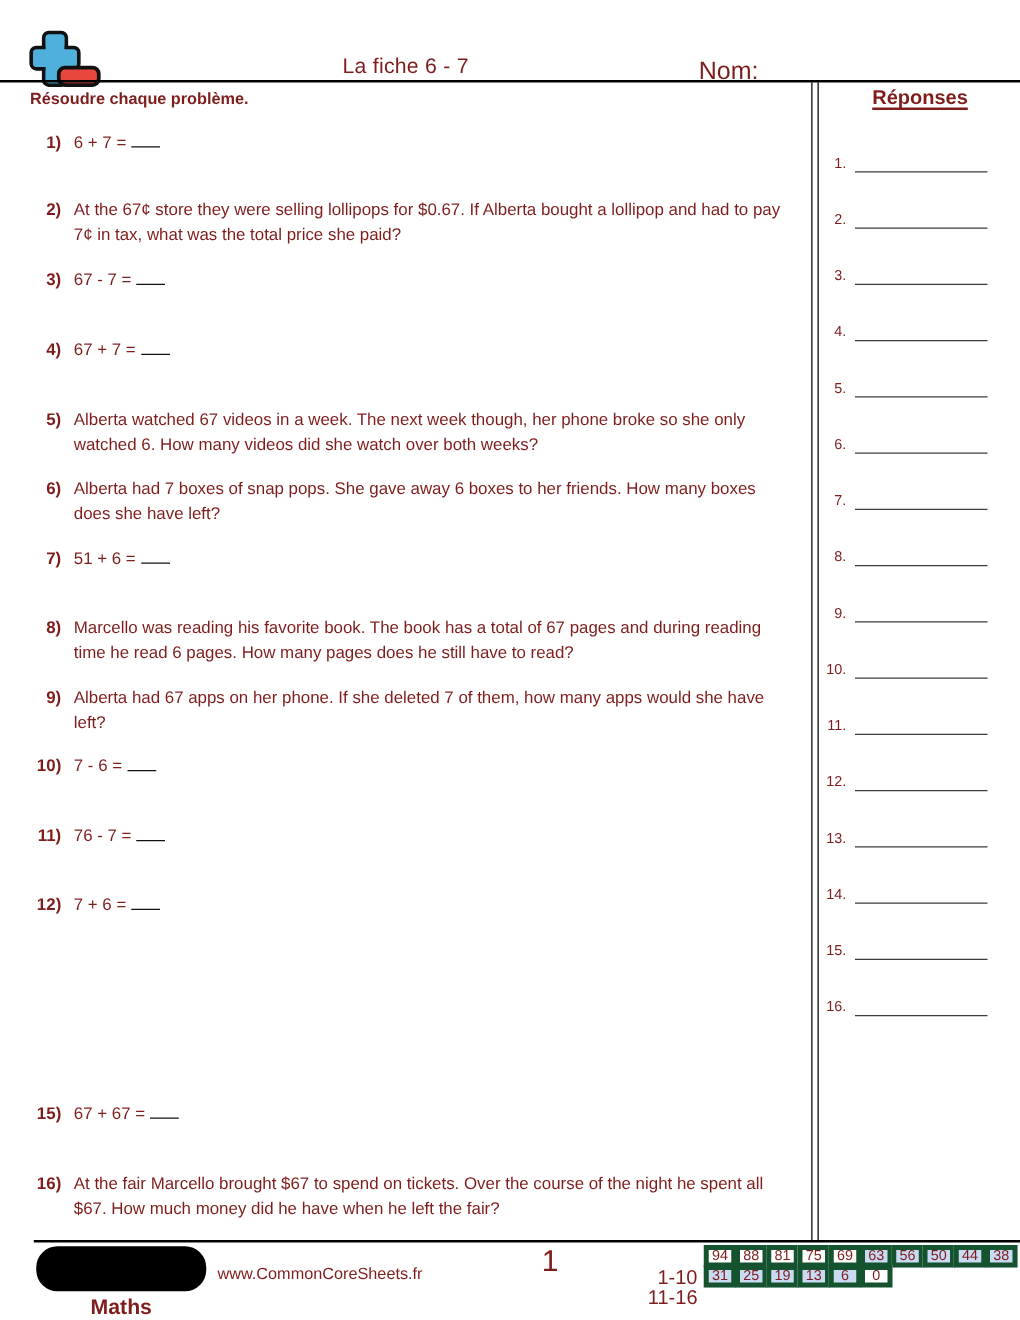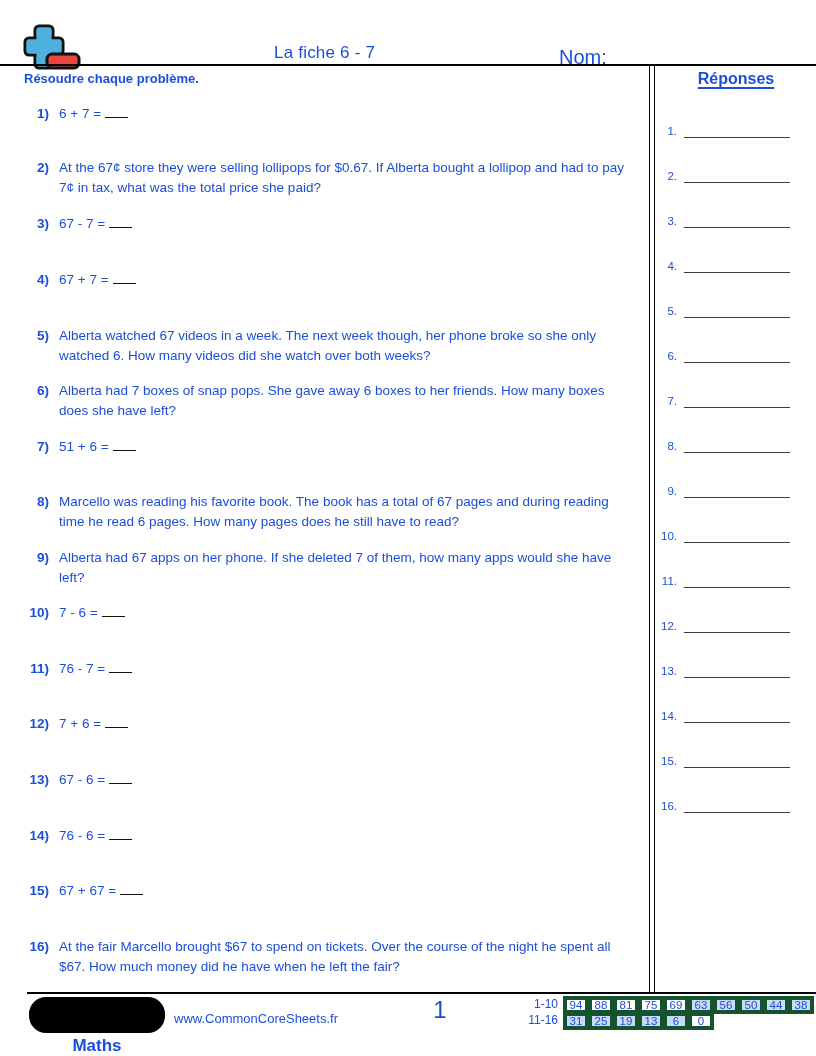--- a/index.html
+++ b/index.html
@@ -6,7 +6,7 @@
   .page{
     position:relative; width:816px; height:1056px; margin:0 auto;
     background:#ffffff; overflow:hidden;
-    font-family:"Liberation Sans", sans-serif; color:#1d4ed8;
+    font-family:"Liberation Sans", sans-serif; color:#7f1d1d;
   }
   
   .logo{position:absolute; left:22px; top:23px; width:60px; height:48px;}

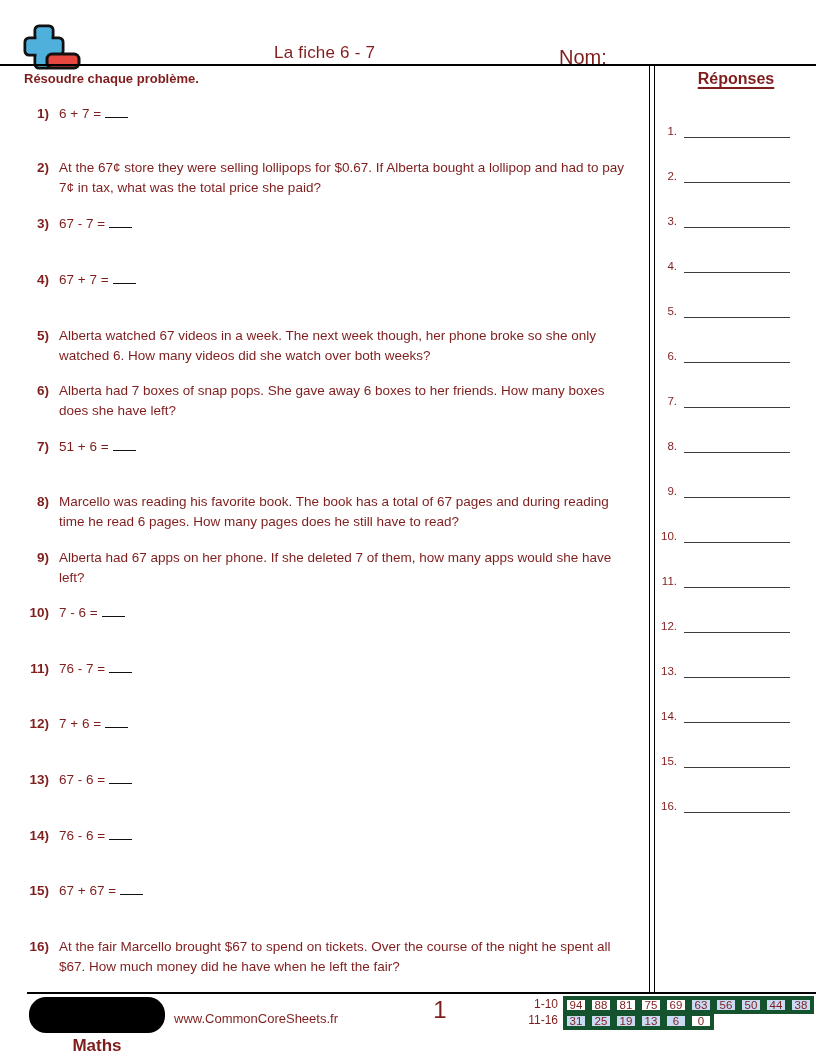--- a/index.html
+++ b/index.html
@@ -186,10 +186,6 @@
       <span class="pnum">12)</span>
       <span class="ptext"><span>7 + 6 =</span><span class="blank"></span></span>
     </div>
-  <div class="problem" style="top:770px">
-      <span class="pnum">13)</span>
-      <span class="ptext"><span>67 - 6 =</span><span class="blank"></span></span>
-    </div>
   <div class="problem" style="top:826px">
       <span class="pnum">14)</span>
       <span class="ptext"><span>76 - 6 =</span><span class="blank"></span></span>

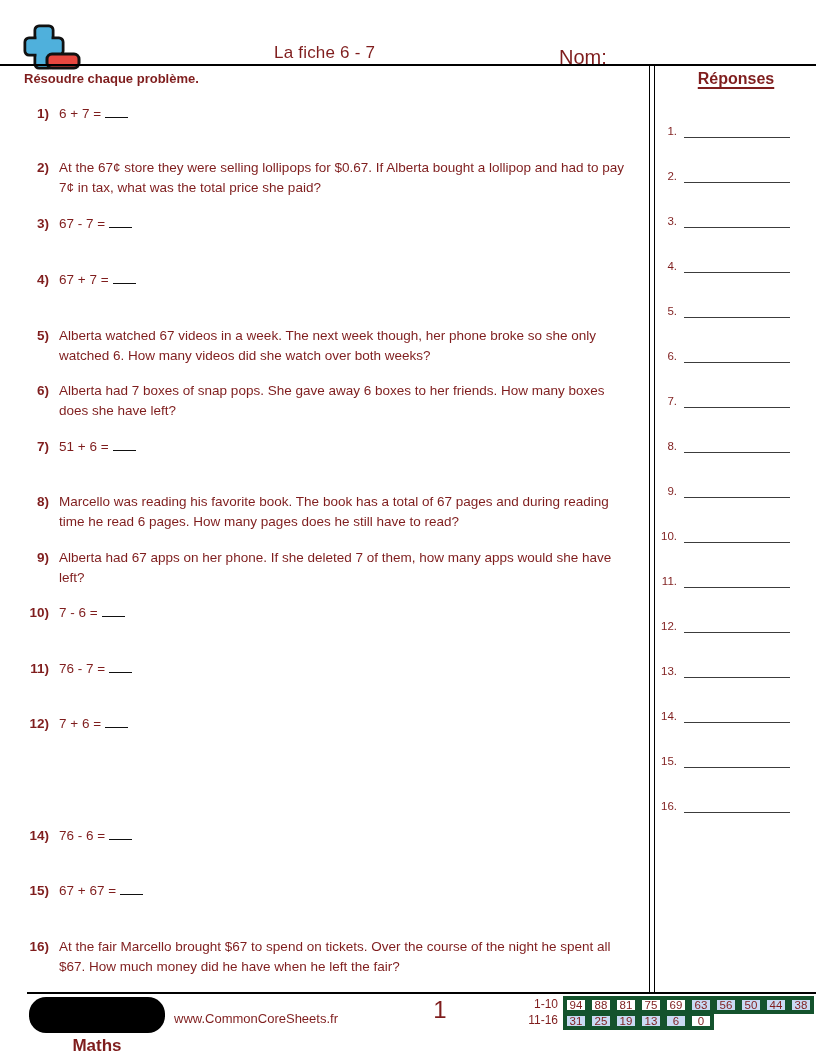--- a/index.html
+++ b/index.html
@@ -186,10 +186,6 @@
       <span class="pnum">12)</span>
       <span class="ptext"><span>7 + 6 =</span><span class="blank"></span></span>
     </div>
-  <div class="problem" style="top:826px">
-      <span class="pnum">14)</span>
-      <span class="ptext"><span>76 - 6 =</span><span class="blank"></span></span>
-    </div>
   <div class="problem" style="top:881px">
       <span class="pnum">15)</span>
       <span class="ptext"><span>67 + 67 =</span><span class="blank"></span></span>

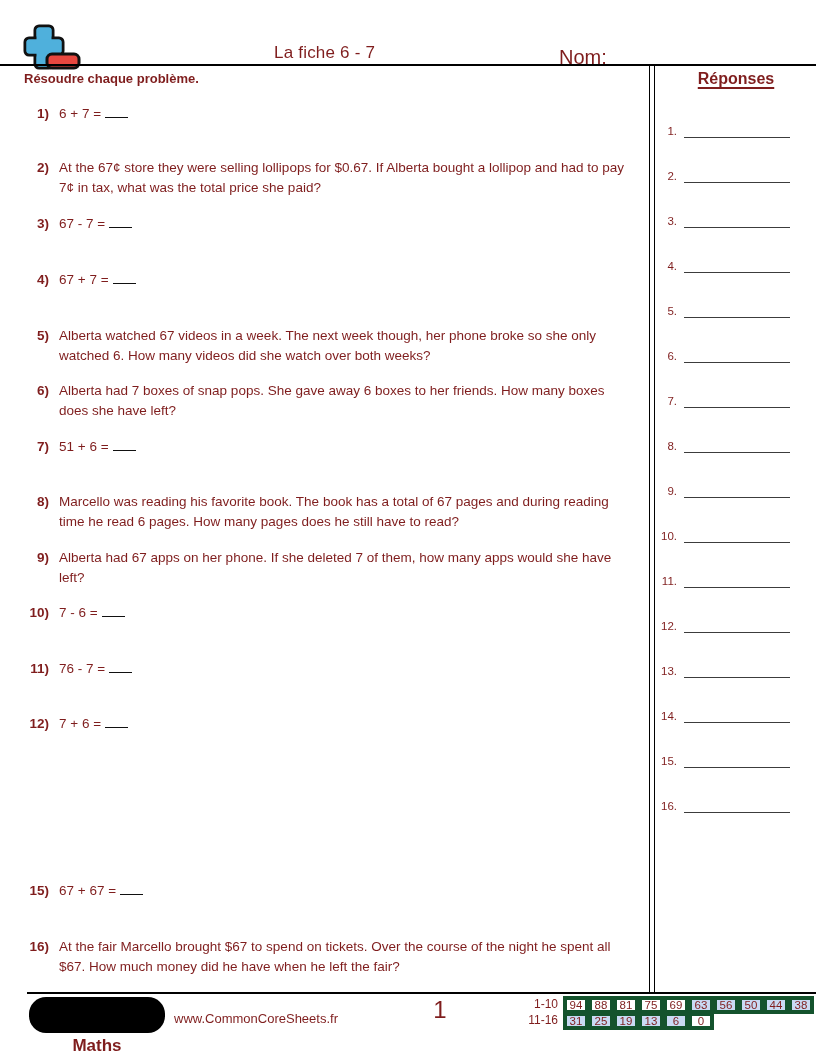--- a/index.html
+++ b/index.html
@@ -41,7 +41,7 @@
               font-size:17px; font-weight:700;margin-top:44px;}
   .website{position:absolute; left:174px; top:1011px; font-size:13px;}
   .pagenum{position:absolute; left:424px; top:996px; width:32px; text-align:center; font-size:24px;}
-  .slabel{position:absolute; width:70px; text-align:right; font-size:12px; line-height:17px;}
+  .slabel{position:absolute; width:70px; text-align:right; font-size:16px; line-height:17px;margin-top:18px;}
   .slabel.r1{left:488px; top:996px;}
   .slabel.r2{left:488px; top:1012px;}
   .cells{position:absolute; display:flex;}

